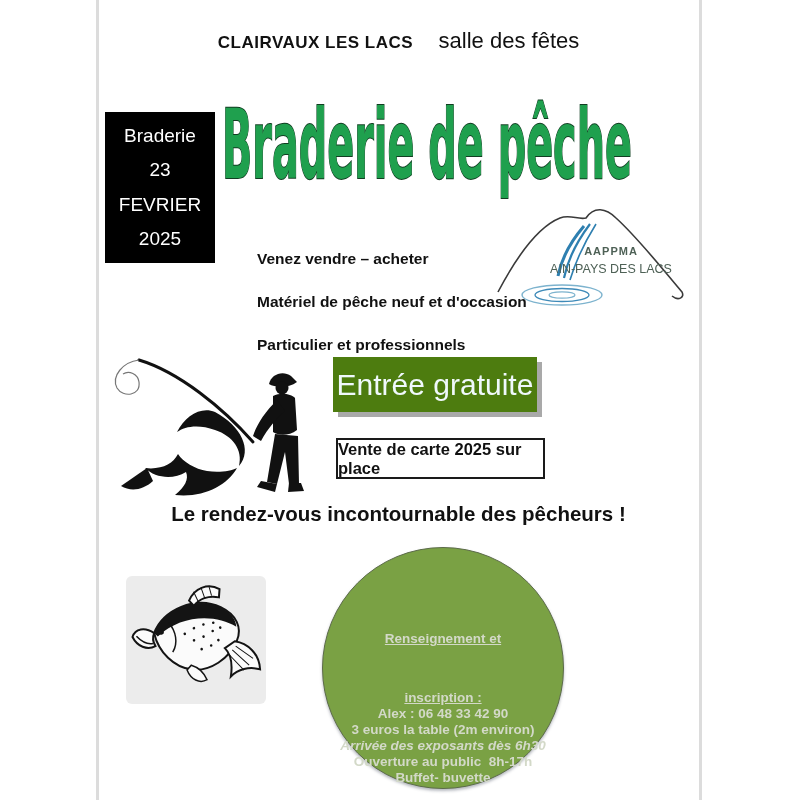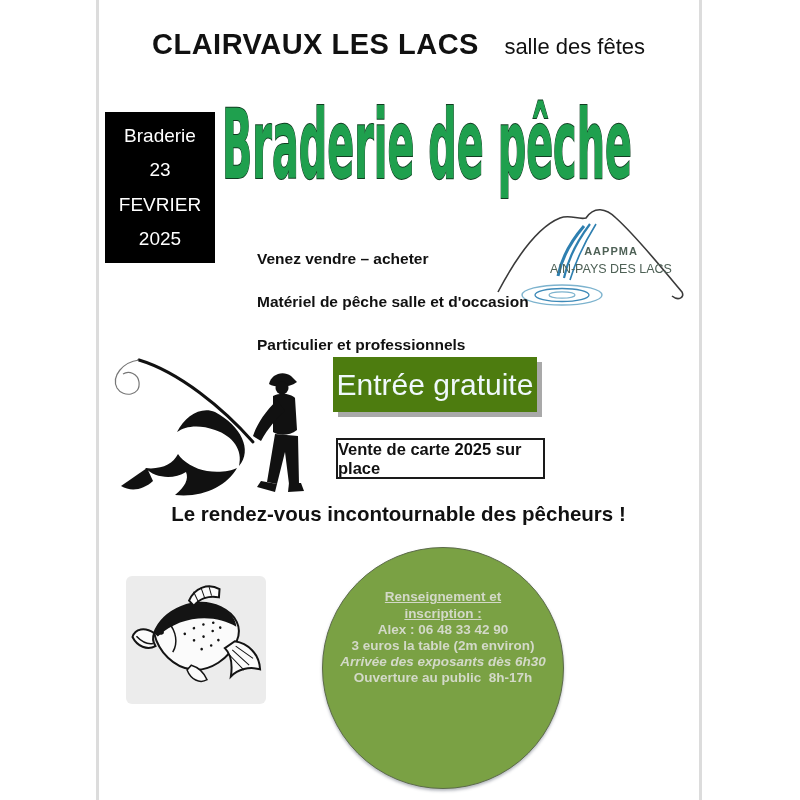--- a/index.html
+++ b/index.html
@@ -10,7 +10,7 @@
 
   
   .header{left:97px;top:28px;width:603px;text-align:center;white-space:nowrap;}
-  .header .city{font-weight:bold;font-size:29px;letter-spacing:.5px;}
+  .header .city{font-weight:bold;font-size:17px;letter-spacing:.5px;}
   .header .venue{font-size:22px;margin-left:21px;}
 
   

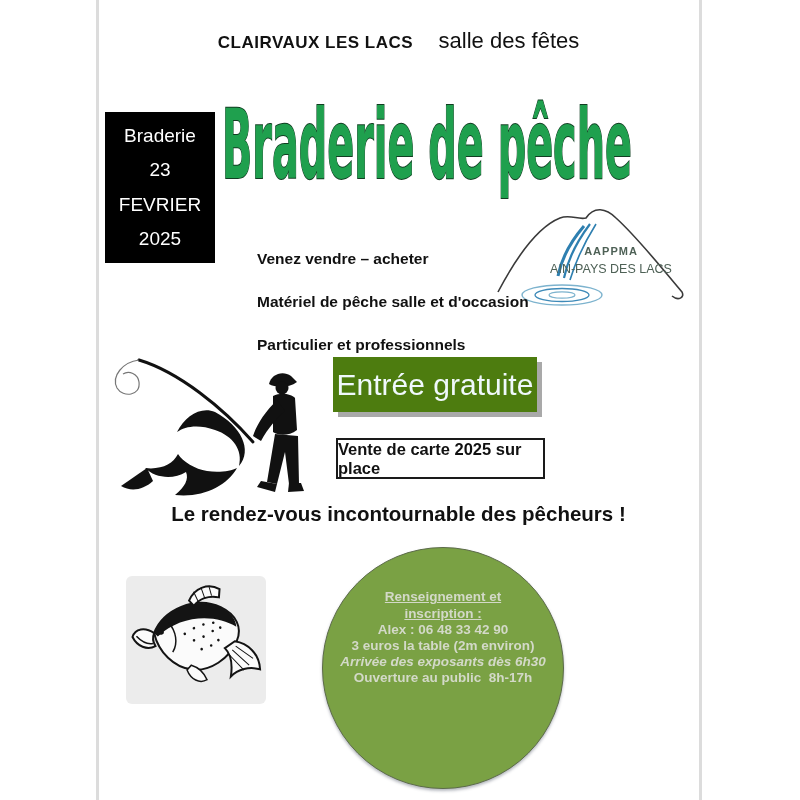--- a/index.html
+++ b/index.html
@@ -102,7 +102,7 @@
 
 <div class="abs points">
   <div>Venez vendre  –  acheter</div>
-  <div>Matériel de pêche salle et d'occasion</div>
+  <div>Matériel de pêche neuf et d'occasion</div>
   <div>Particulier et professionnels</div>
 </div>
 

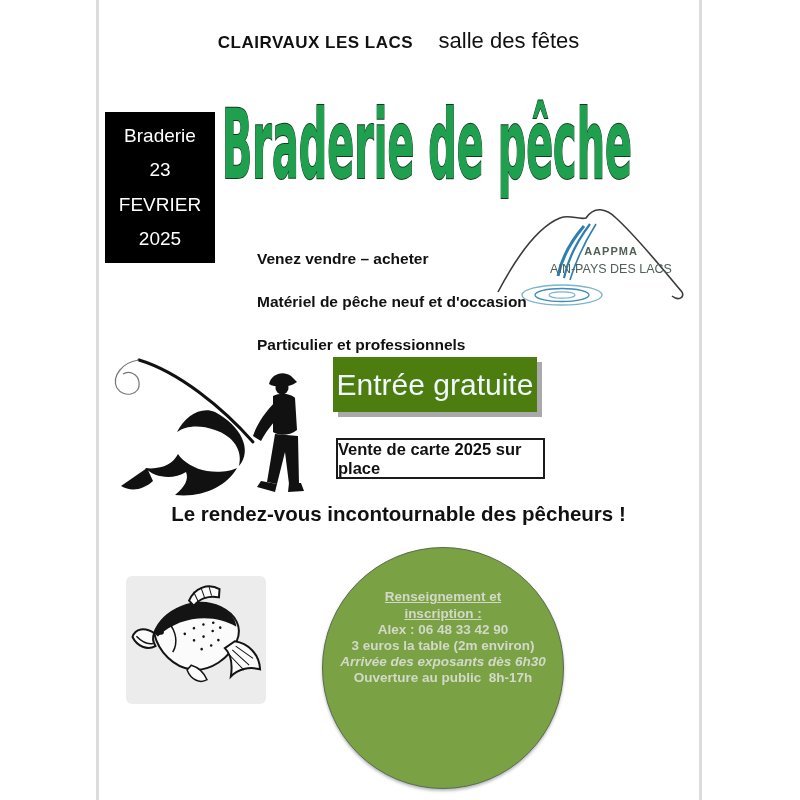--- a/index.html
+++ b/index.html
@@ -54,7 +54,7 @@
                box-shadow:0 2px 3px rgba(45,55,75,.35);
                color:#d3d9c8;font-weight:bold;font-size:13.5px;text-align:center;
                padding-top:40px;}
-  .info-circle .heading{text-decoration:underline;line-height:17px;}
+  .info-circle .heading{text-decoration:underline;line-height:17px;margin-top:42px;}
   .circle-line{white-space:pre-wrap;line-height:16px;}
   .circle-line.narrow{max-width:212px;margin-left:auto;margin-right:auto;font-style:italic;}
 </style>

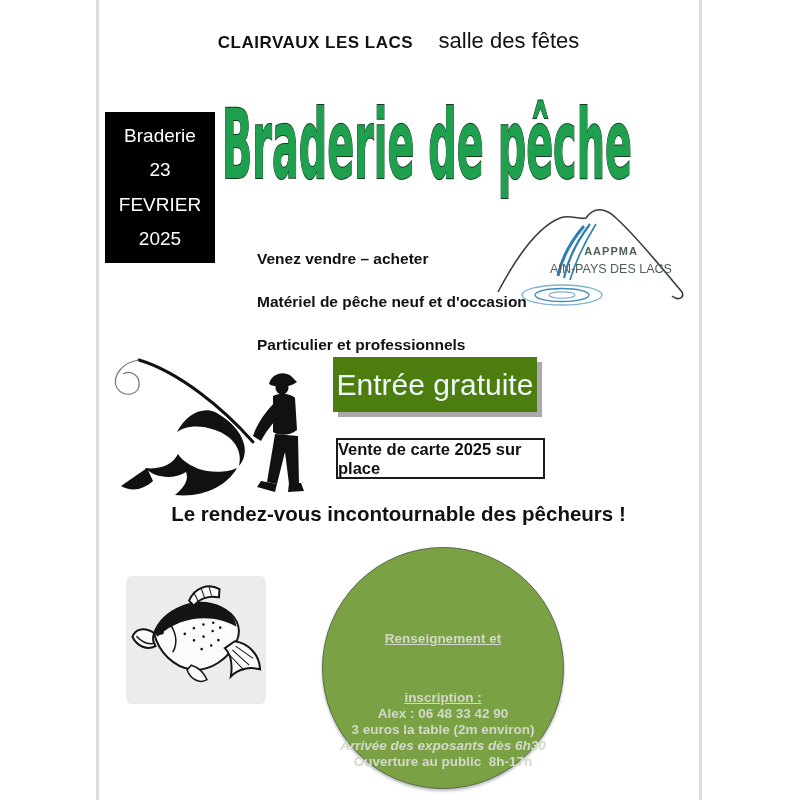--- a/index.html
+++ b/index.html
@@ -180,6 +180,7 @@
   <div class="circle-line">3 euros la table (2m environ)</div>
   <div class="circle-line narrow">Arrivée des exposants dès 6h30</div>
   <div class="circle-line">Ouverture au public  8h-17h</div>
+  <div class="circle-line">Buffet- buvette</div>
 </div>
 
 </body></html>

